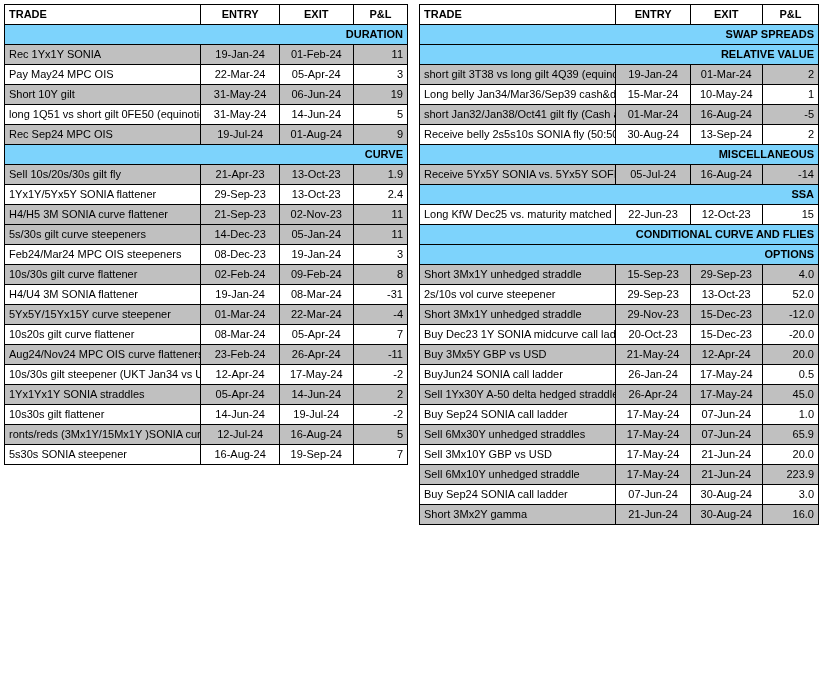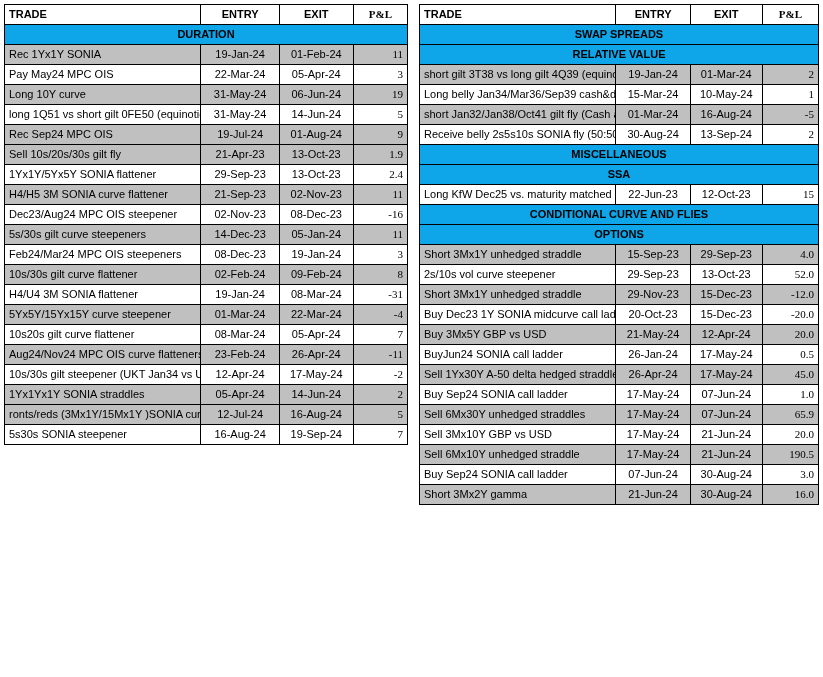--- a/index.html
+++ b/index.html
@@ -61,7 +61,7 @@
   
   td.c-trade { text-align: left; }
   td.c-entry, td.c-exit { text-align: center; }
-  td.c-pl { text-align: right; padding-right: 6px; font-family: Liberation Serif, serif; }
+  td.c-pl { text-align: right; padding-right: 6px; }
 
   tr.shade td { background: #c0c0c0; }
   tr.plain td { background: #ffffff; }

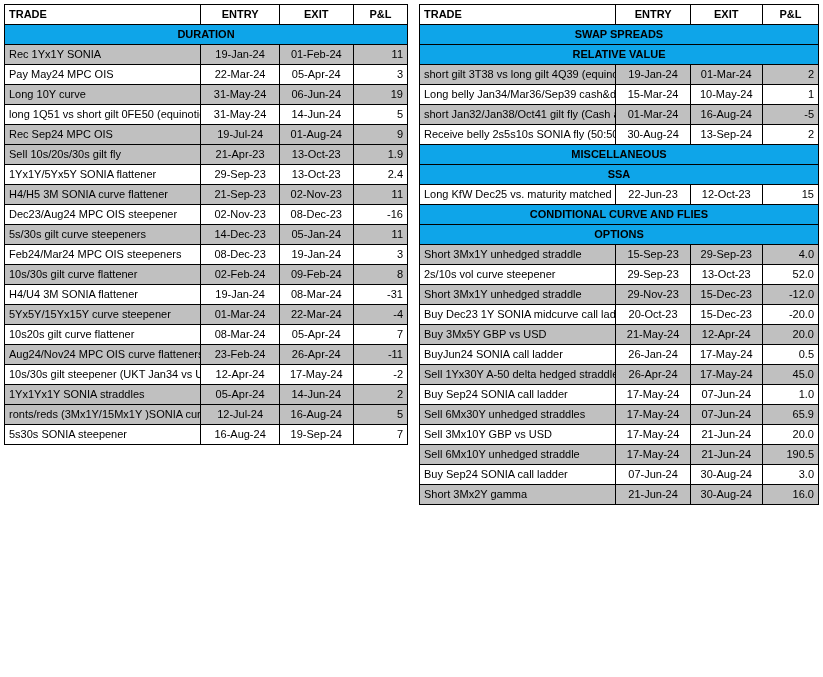--- a/index.html
+++ b/index.html
@@ -55,8 +55,8 @@
   
   tr.section td {
     font-weight: bold;
-    background: #0ea5e9;
-    text-align: center;
+    background: #7dd3fc;
+    text-align: right;
   }
   
   td.c-trade { text-align: left; }

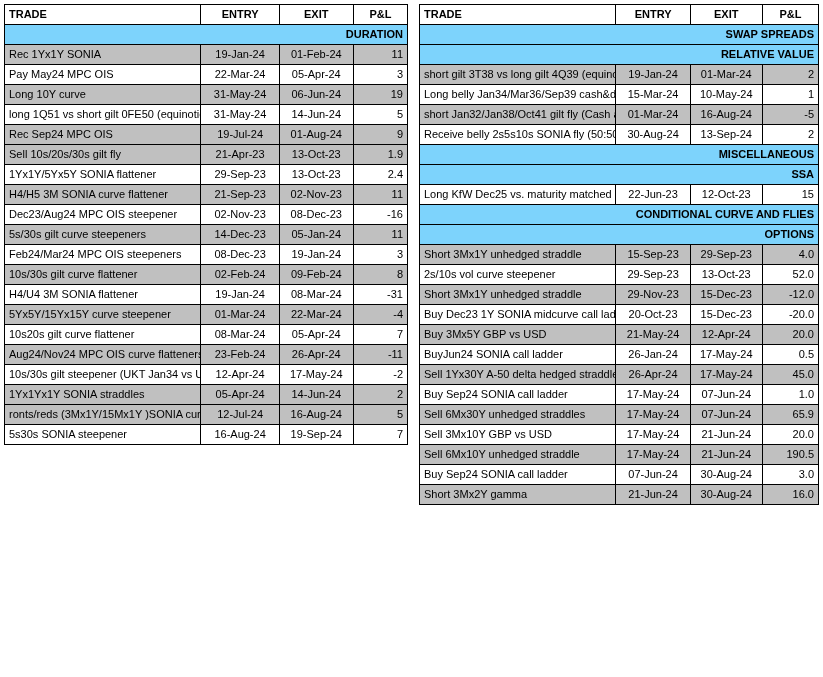--- a/index.html
+++ b/index.html
@@ -114,7 +114,7 @@
             <td class="c-pl">3</td>
           </tr>
           <tr class="shade">
-            <td class="c-trade">Long 10Y curve</td>
+            <td class="c-trade">Short 10Y gilt</td>
             <td class="c-entry">31-May-24</td>
             <td class="c-exit">06-Jun-24</td>
             <td class="c-pl">19</td>

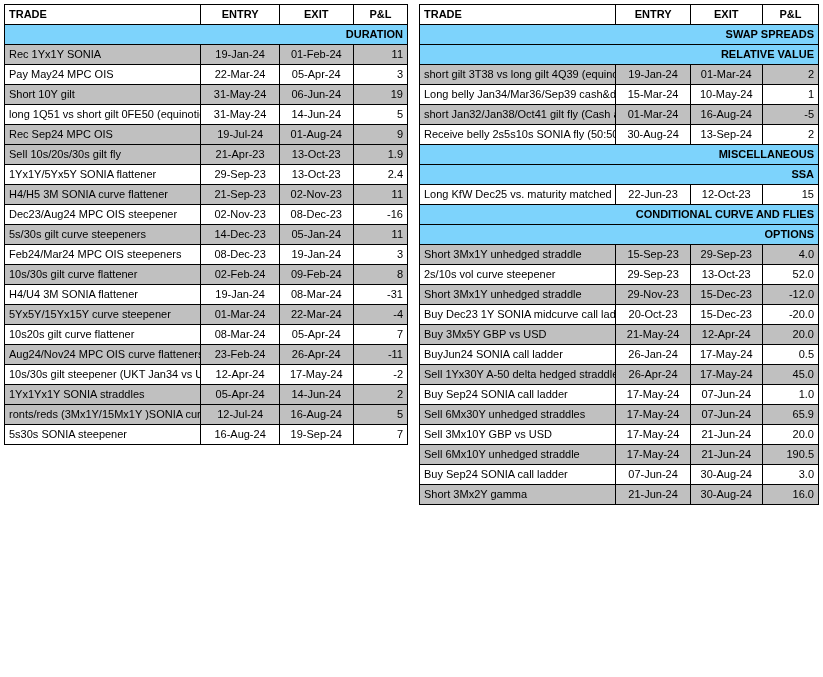--- a/index.html
+++ b/index.html
@@ -131,6 +131,9 @@
             <td class="c-exit">01-Aug-24</td>
             <td class="c-pl">9</td>
           </tr>
+          <tr class="section">
+            <td colspan="4" class="c-trade">CURVE</td>
+          </tr>
           <tr class="shade">
             <td class="c-trade">Sell 10s/20s/30s gilt fly</td>
             <td class="c-entry">21-Apr-23</td>

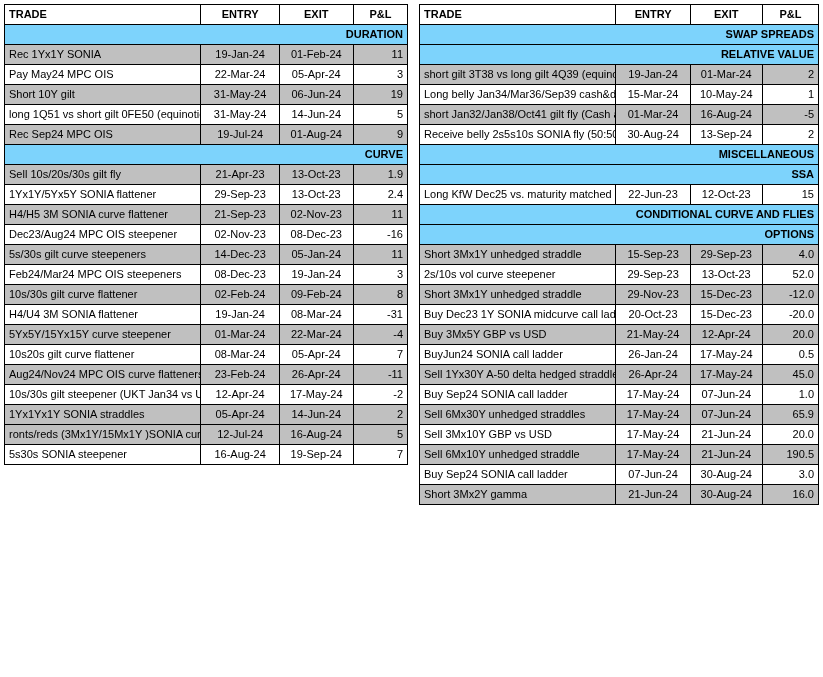--- a/index.html
+++ b/index.html
@@ -276,6 +276,12 @@
           <tr class="section">
             <td colspan="4" class="c-trade">MISCELLANEOUS</td>
           </tr>
+          <tr class="shade">
+            <td class="c-trade">Receive 5Yx5Y SONIA vs. 5Yx5Y SOFI</td>
+            <td class="c-entry">05-Jul-24</td>
+            <td class="c-exit">16-Aug-24</td>
+            <td class="c-pl">-14</td>
+          </tr>
           <tr class="section">
             <td colspan="4" class="c-trade">SSA</td>
           </tr>

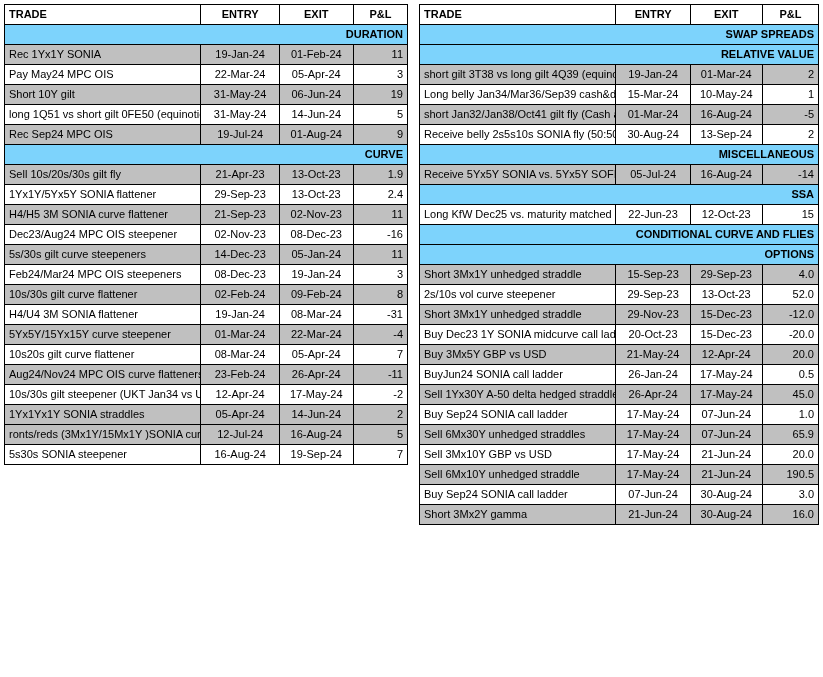--- a/index.html
+++ b/index.html
@@ -152,12 +152,6 @@
             <td class="c-exit">02-Nov-23</td>
             <td class="c-pl">11</td>
           </tr>
-          <tr class="plain">
-            <td class="c-trade">Dec23/Aug24 MPC OIS steepener</td>
-            <td class="c-entry">02-Nov-23</td>
-            <td class="c-exit">08-Dec-23</td>
-            <td class="c-pl">-16</td>
-          </tr>
           <tr class="shade">
             <td class="c-trade">5s/30s gilt curve steepeners</td>
             <td class="c-entry">14-Dec-23</td>

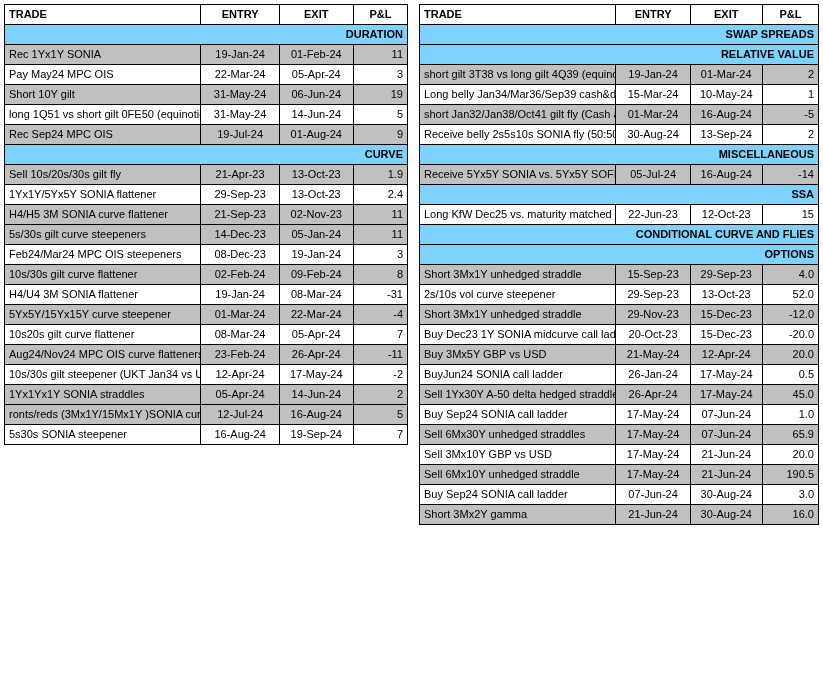--- a/index.html
+++ b/index.html
@@ -206,6 +206,12 @@
             <td class="c-exit">14-Jun-24</td>
             <td class="c-pl">2</td>
           </tr>
+          <tr class="plain">
+            <td class="c-trade">10s30s gilt flattener</td>
+            <td class="c-entry">14-Jun-24</td>
+            <td class="c-exit">19-Jul-24</td>
+            <td class="c-pl">-2</td>
+          </tr>
           <tr class="shade">
             <td class="c-trade">ronts/reds (3Mx1Y/15Mx1Y )SONIA cur</td>
             <td class="c-entry">12-Jul-24</td>

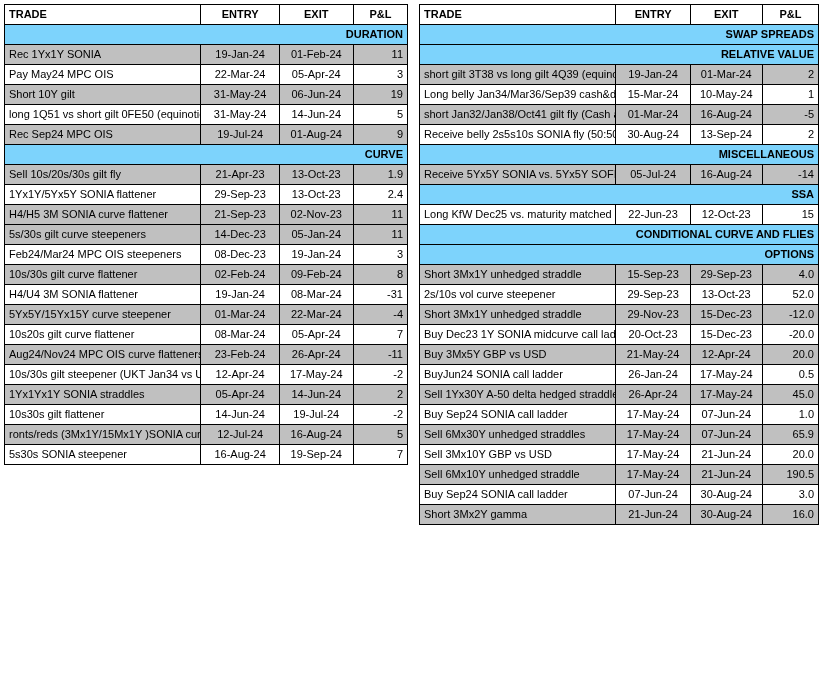--- a/index.html
+++ b/index.html
@@ -361,7 +361,7 @@
             <td class="c-trade">Sell 6Mx10Y unhedged straddle</td>
             <td class="c-entry">17-May-24</td>
             <td class="c-exit">21-Jun-24</td>
-            <td class="c-pl">190.5</td>
+            <td class="c-pl">223.9</td>
           </tr>
           <tr class="plain">
             <td class="c-trade">Buy Sep24 SONIA call ladder</td>

